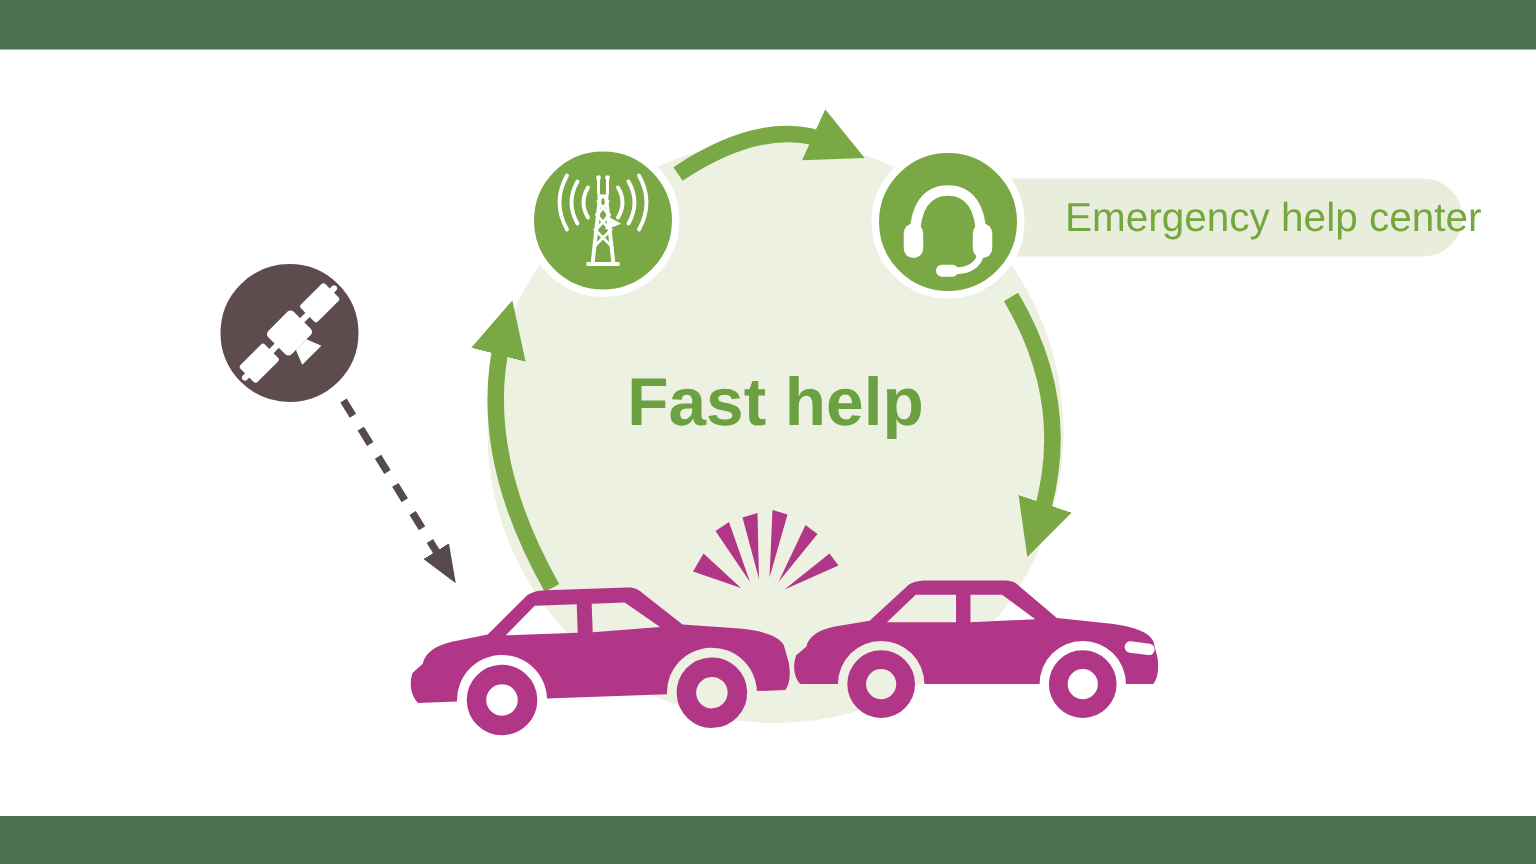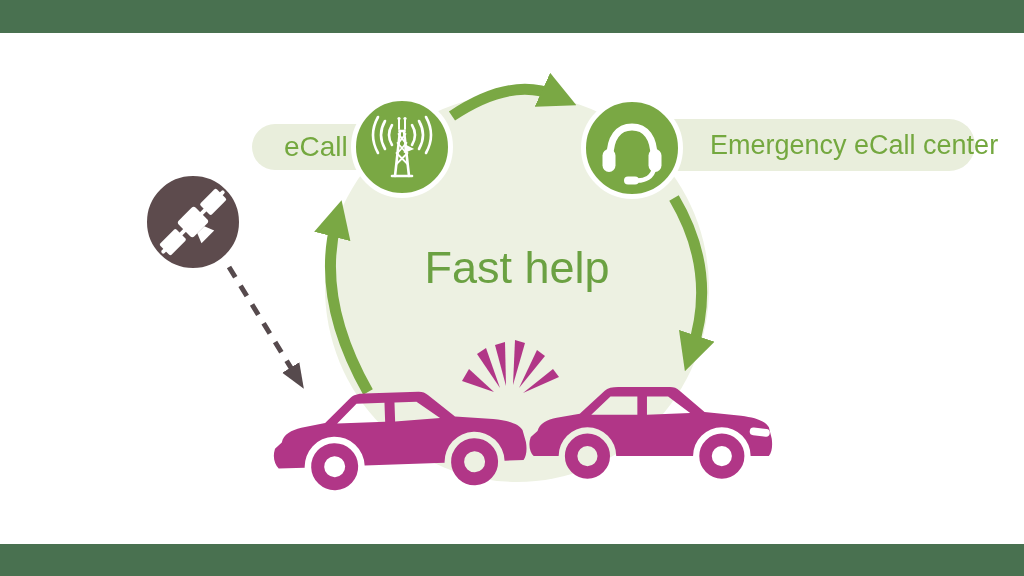--- a/index.html
+++ b/index.html
@@ -89,9 +89,6 @@
     </g>
   </svg>
 
-  <div class="pill ecall-pill">
-    <span>eCall</span>
-  </div>
   <div class="pill ecc-pill">
     <span>Emergency eCall center</span>
   </div>

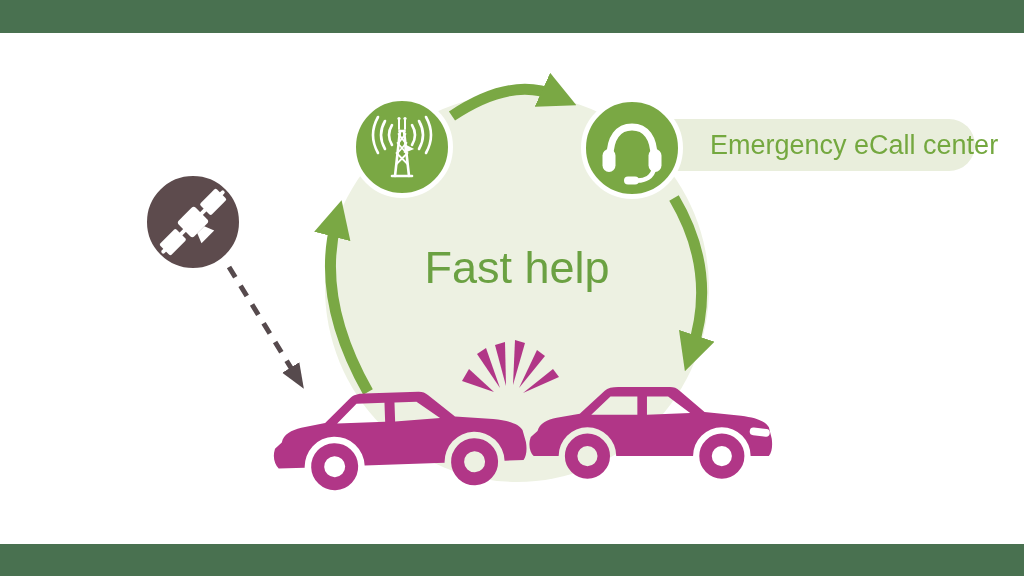--- a/index.html
+++ b/index.html
@@ -90,7 +90,7 @@
   </svg>
 
   <div class="pill ecc-pill">
-    <span>Emergency eCall center</span>
+    <span>Emergency help center</span>
   </div>
 
   <div class="node gps-node">

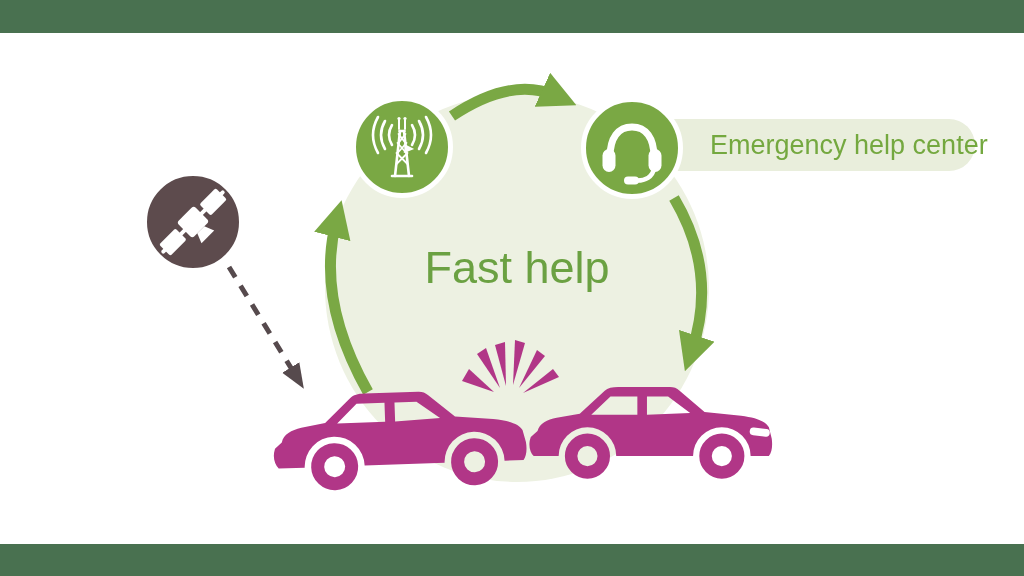--- a/index.html
+++ b/index.html
@@ -23,7 +23,7 @@
   .ecc-node{left:581px;top:97px;background:var(--accent-green,#7aa844)}
   .node svg{display:block;width:92px;height:92px}
   .fast-help{position:absolute;left:377px;top:242px;width:280px;text-align:center;
-             font-size:45px;font-weight:400;color:var(--fast-help-green,#6ba142)}
+             font-size:45px;font-weight:700;color:var(--fast-help-green,#6ba142)}
   .fill-ellipse{fill:var(--light-green,#edf1e2)}
   .stroke-green{stroke:var(--accent-green,#7aa844)}
   .fill-green{fill:var(--accent-green,#7aa844)}

